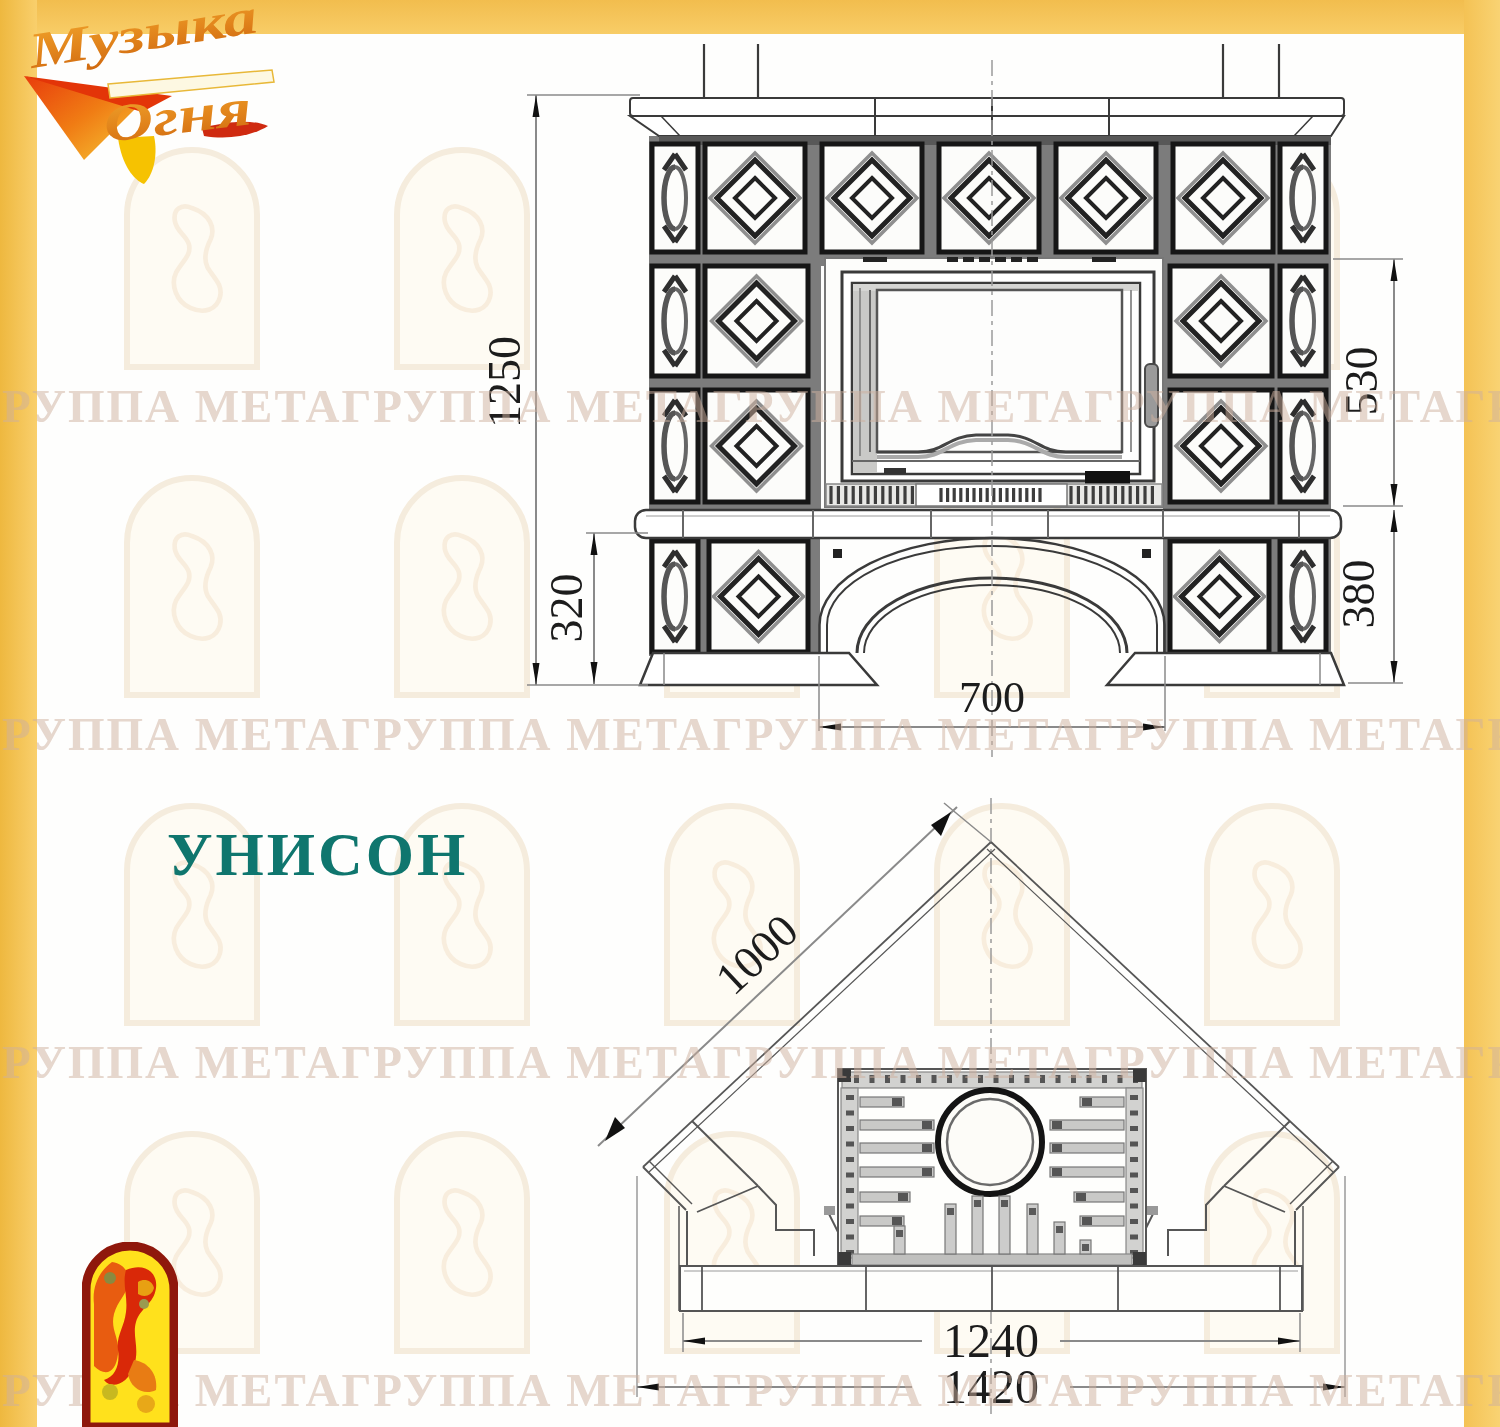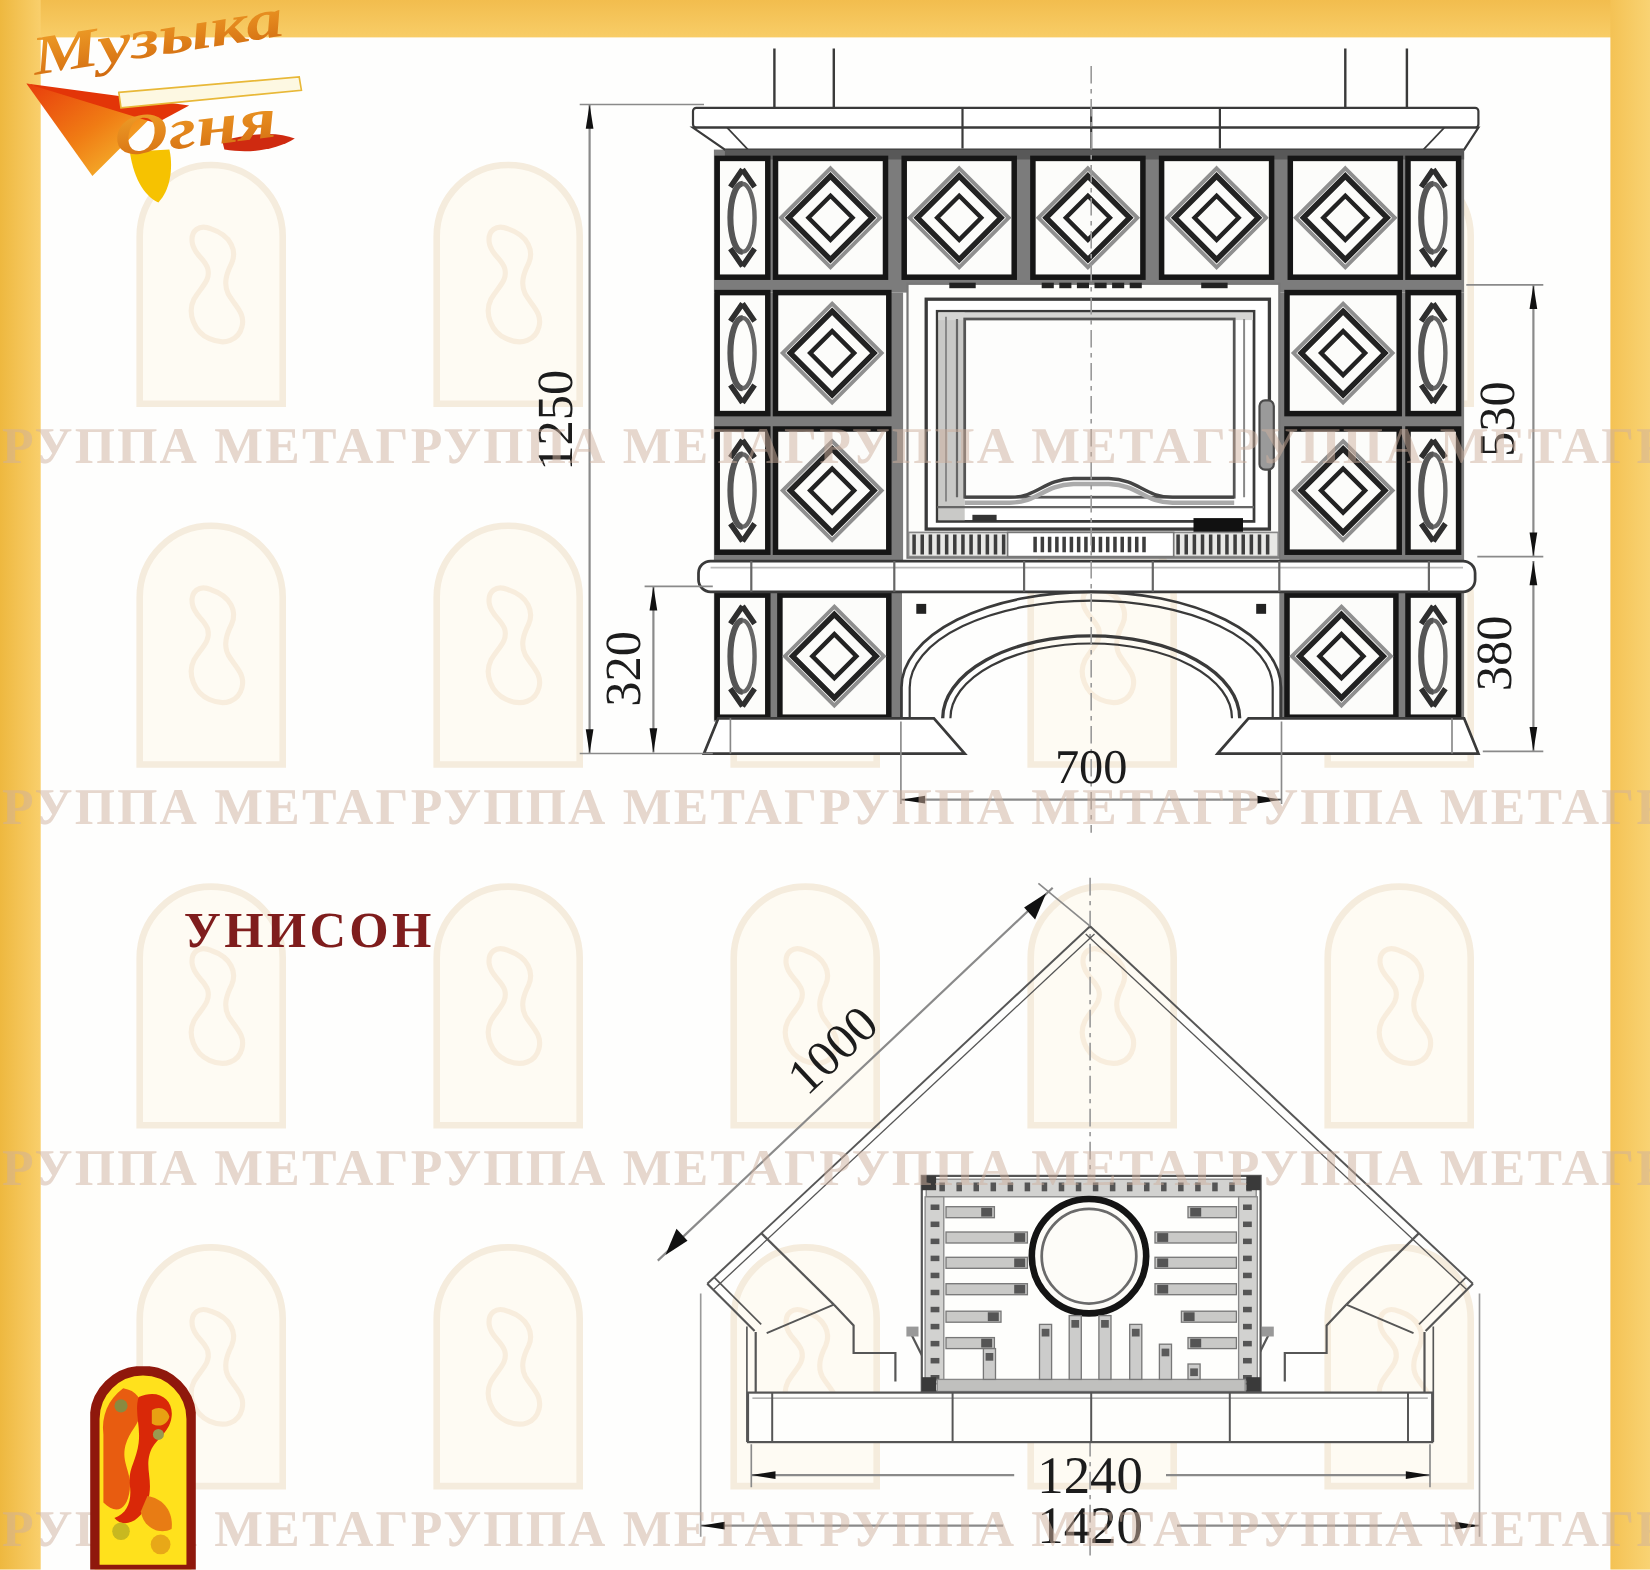--- a/index.html
+++ b/index.html
@@ -586,7 +586,7 @@
 
 <div class="abs" style="left:-30px;top:1363px;width:1600px;white-space:nowrap;font-family:'Liberation Serif',serif;font-weight:bold;font-size:47px;letter-spacing:2px;color:rgba(205,175,158,0.5);">ГРУППА МЕТАГРУППА МЕТАГРУППА МЕТАГРУППА МЕТАГРУППА МЕТА</div>
 
-<div class="abs" style="left:167px;top:819px;font-family:'Liberation Serif',serif;font-weight:bold;font-size:46px;letter-spacing:3px;color:#7f1d1d;">УНИСОН</div>
+<div class="abs" style="left:167px;top:819px;font-family:'Liberation Serif',serif;font-weight:bold;font-size:62px;letter-spacing:3px;color:#0f766e;">УНИСОН</div>
 
 <div class="abs" style="left:82px;top:1242px;width:96px;height:185px;">
 <svg width="96" height="185" viewBox="0 0 96 185">

